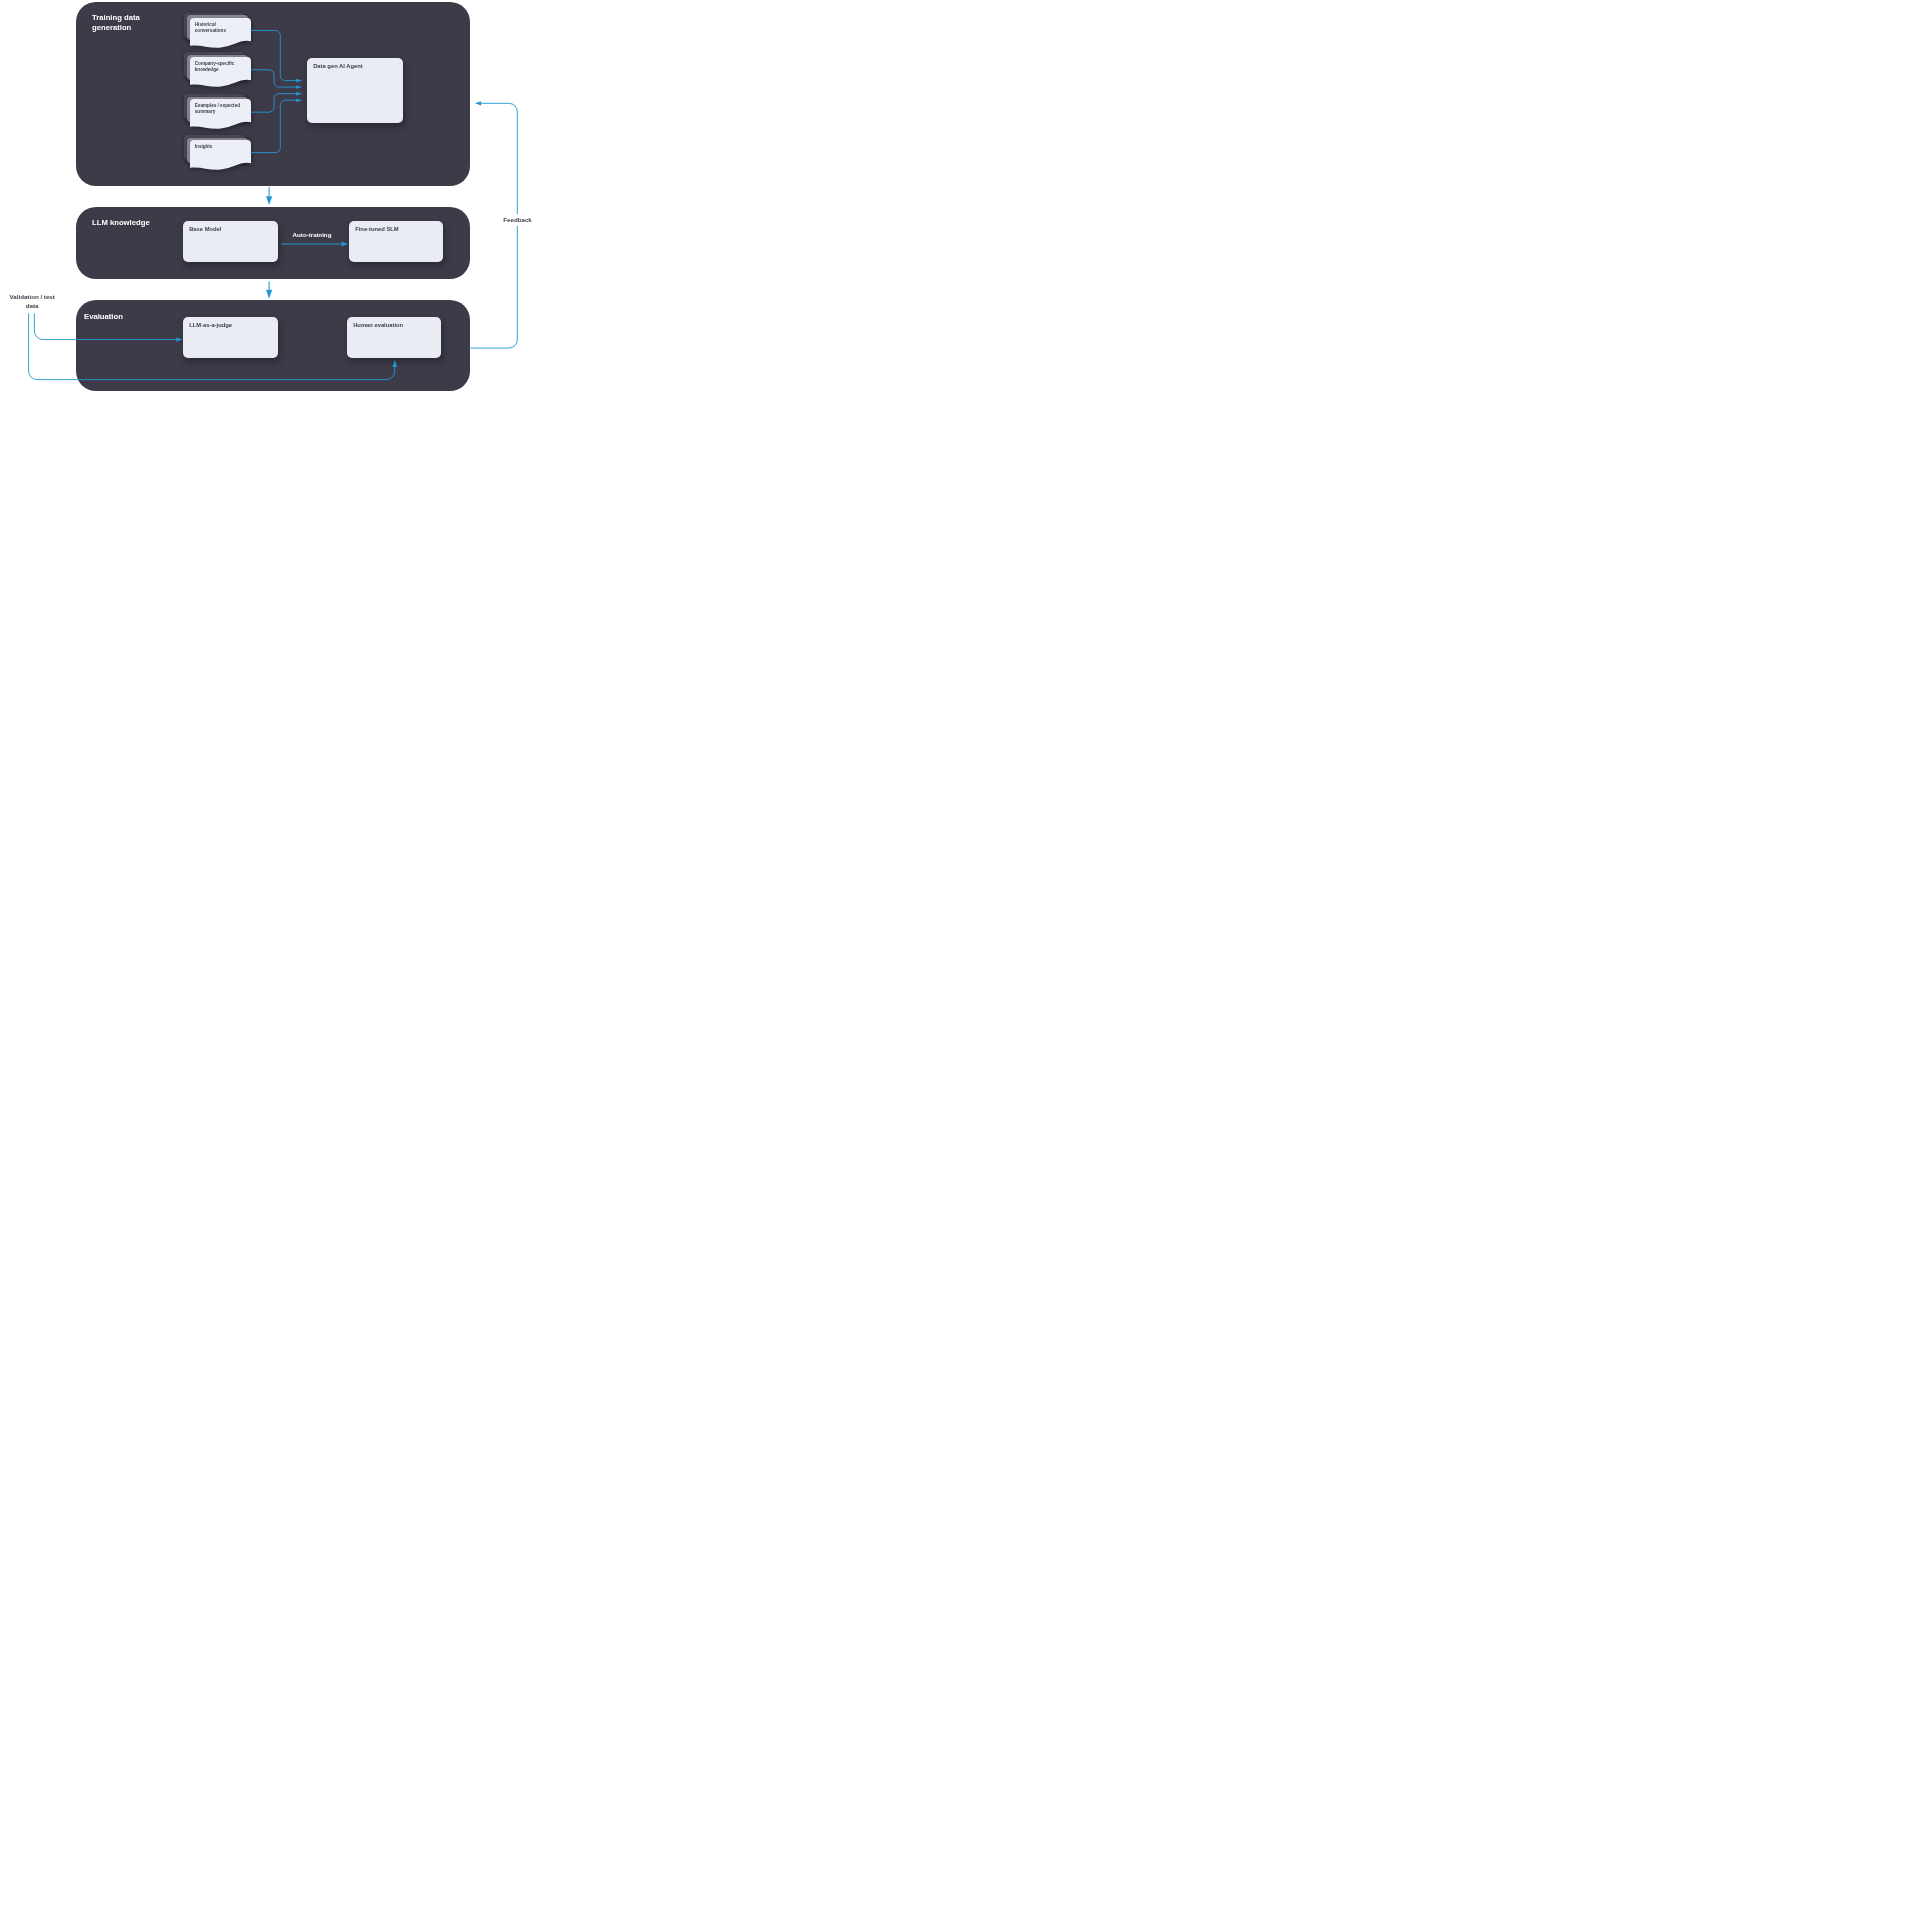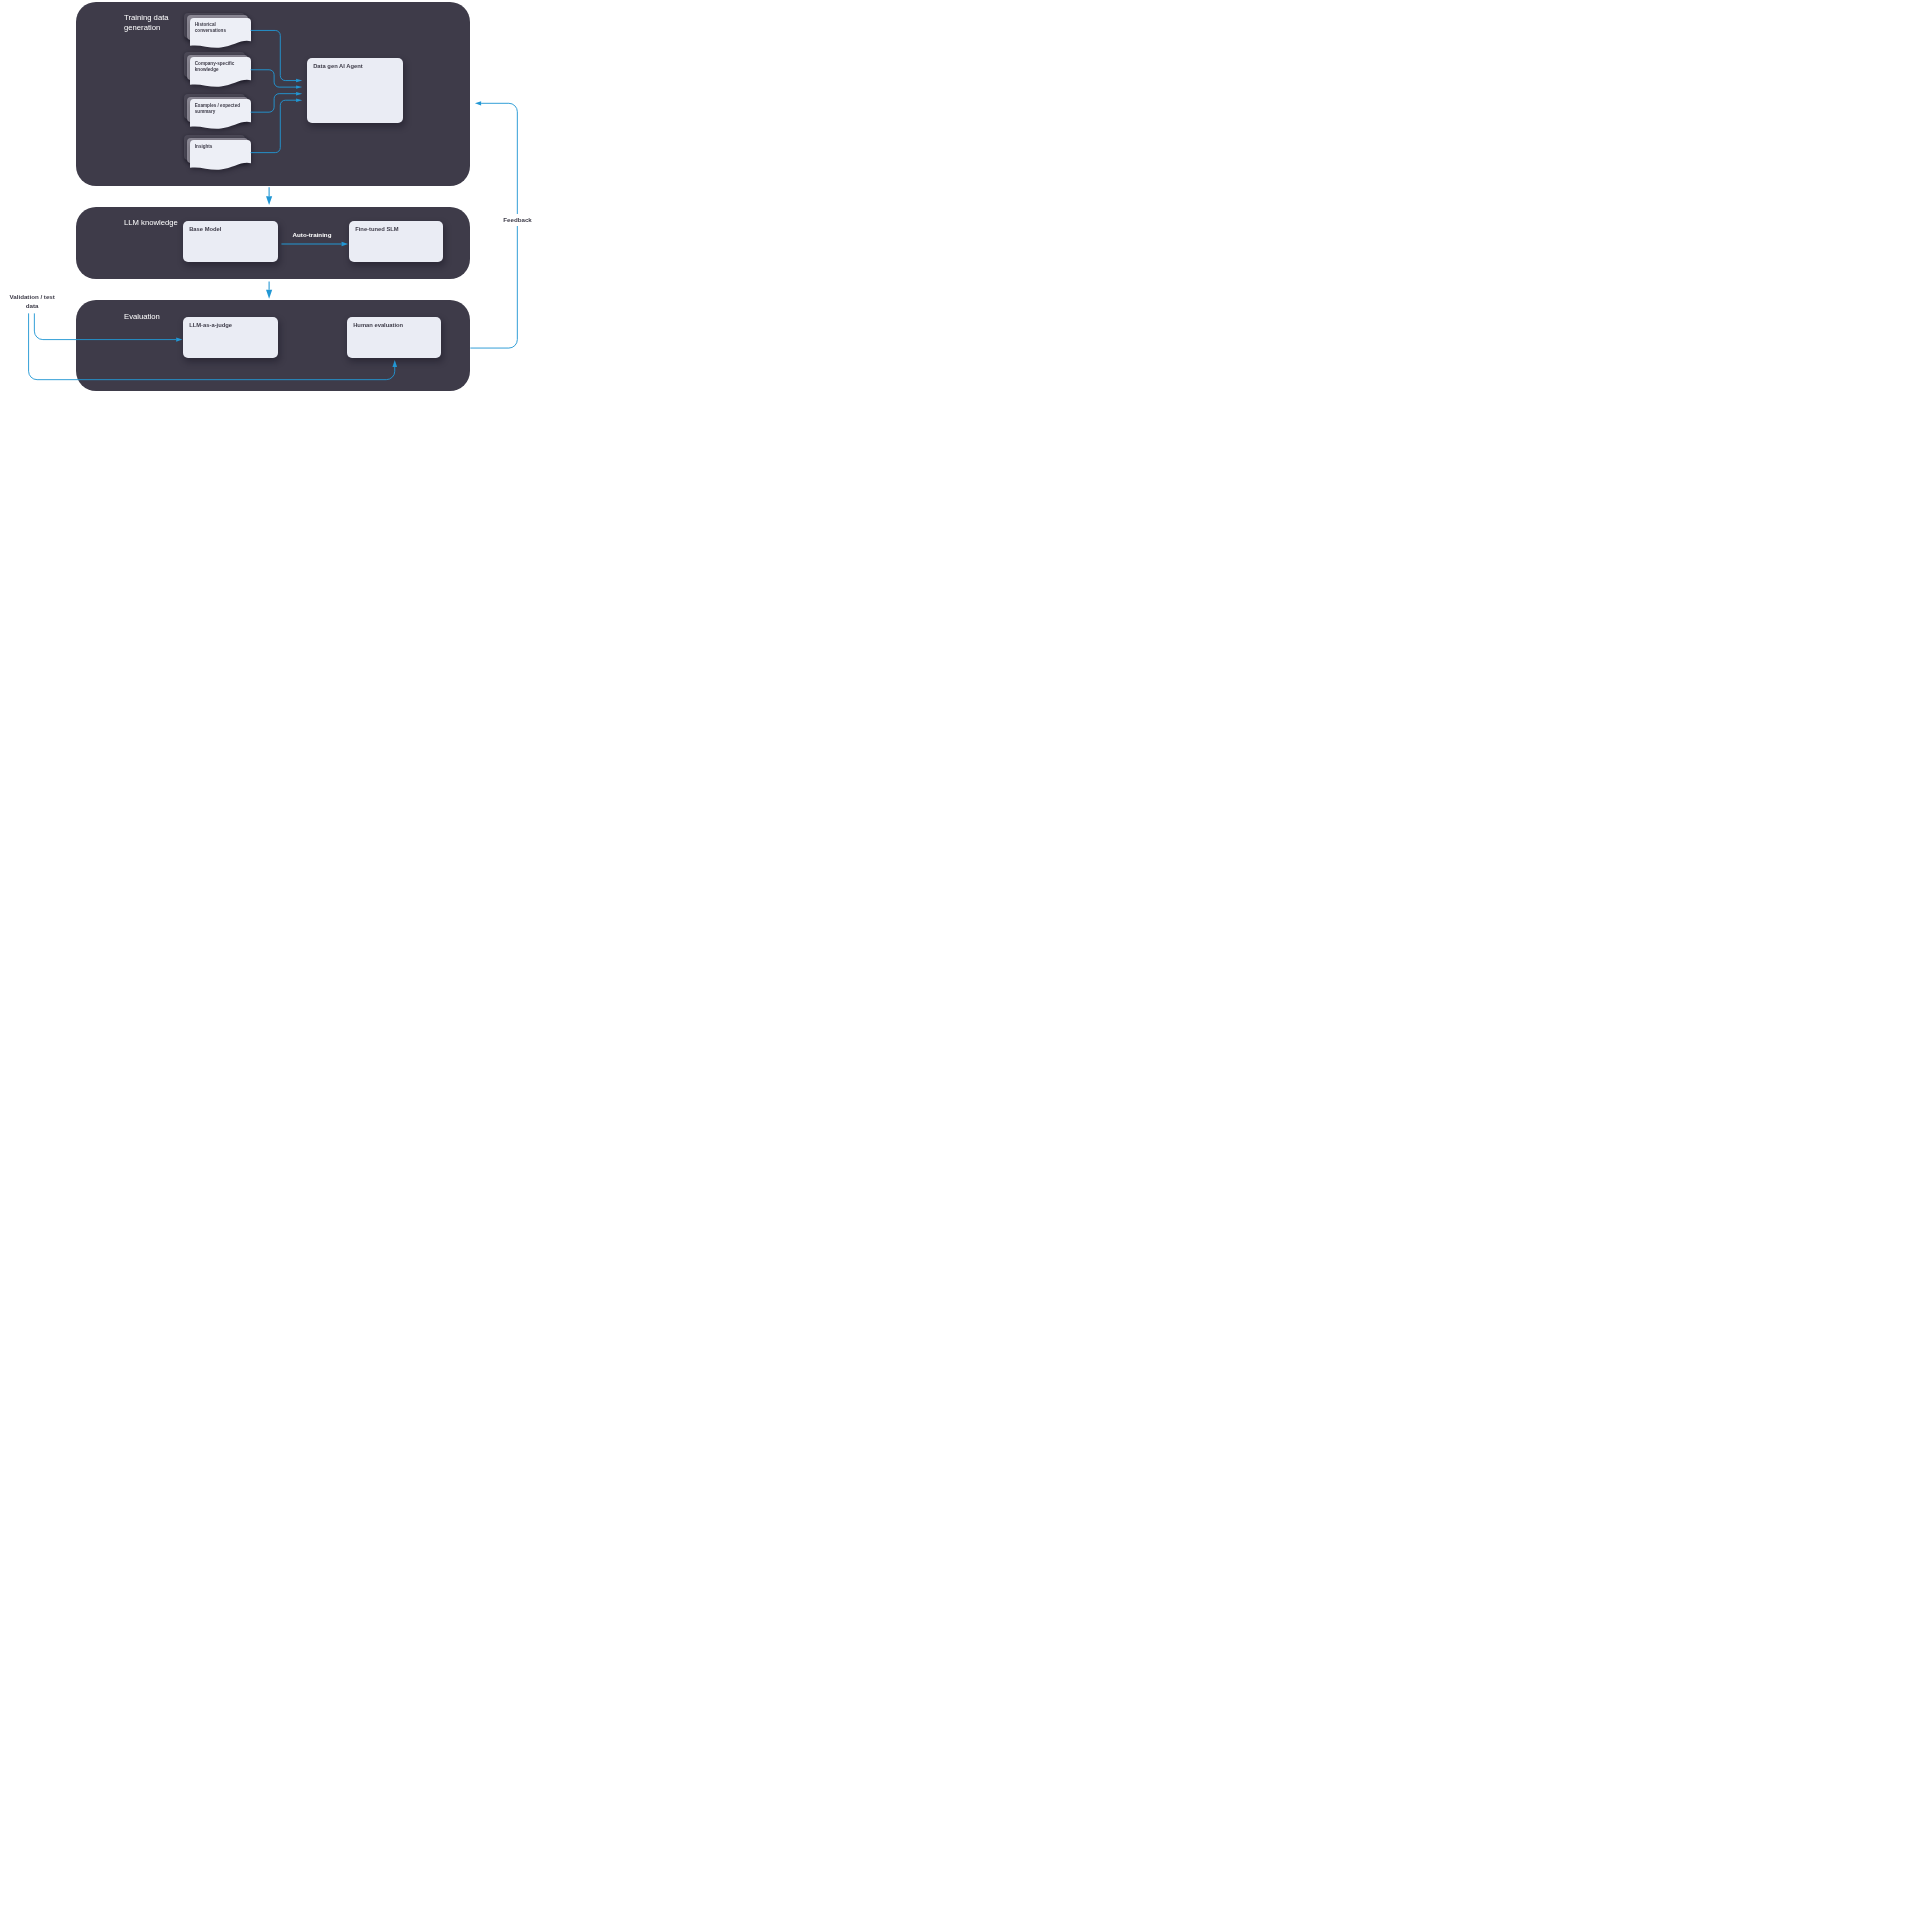--- a/index.html
+++ b/index.html
@@ -22,7 +22,7 @@
   .panel-finetuning{top:207px;height:72px;}
   .panel-evaluation{top:300px;height:91px;}
 
-  .panel-title{position:absolute;color:var(--text-light);font-weight:400;font-size:7.7px;line-height:1.35;margin-left:32px;}
+  .panel-title{position:absolute;color:var(--text-light);font-weight:700;font-size:7.7px;line-height:1.35;}
   .title-training{left:92px;top:12.7px;max-width:65px;}
   .title-finetuning{left:92px;top:218px;}
   .title-evaluation{left:92px;top:312px;}

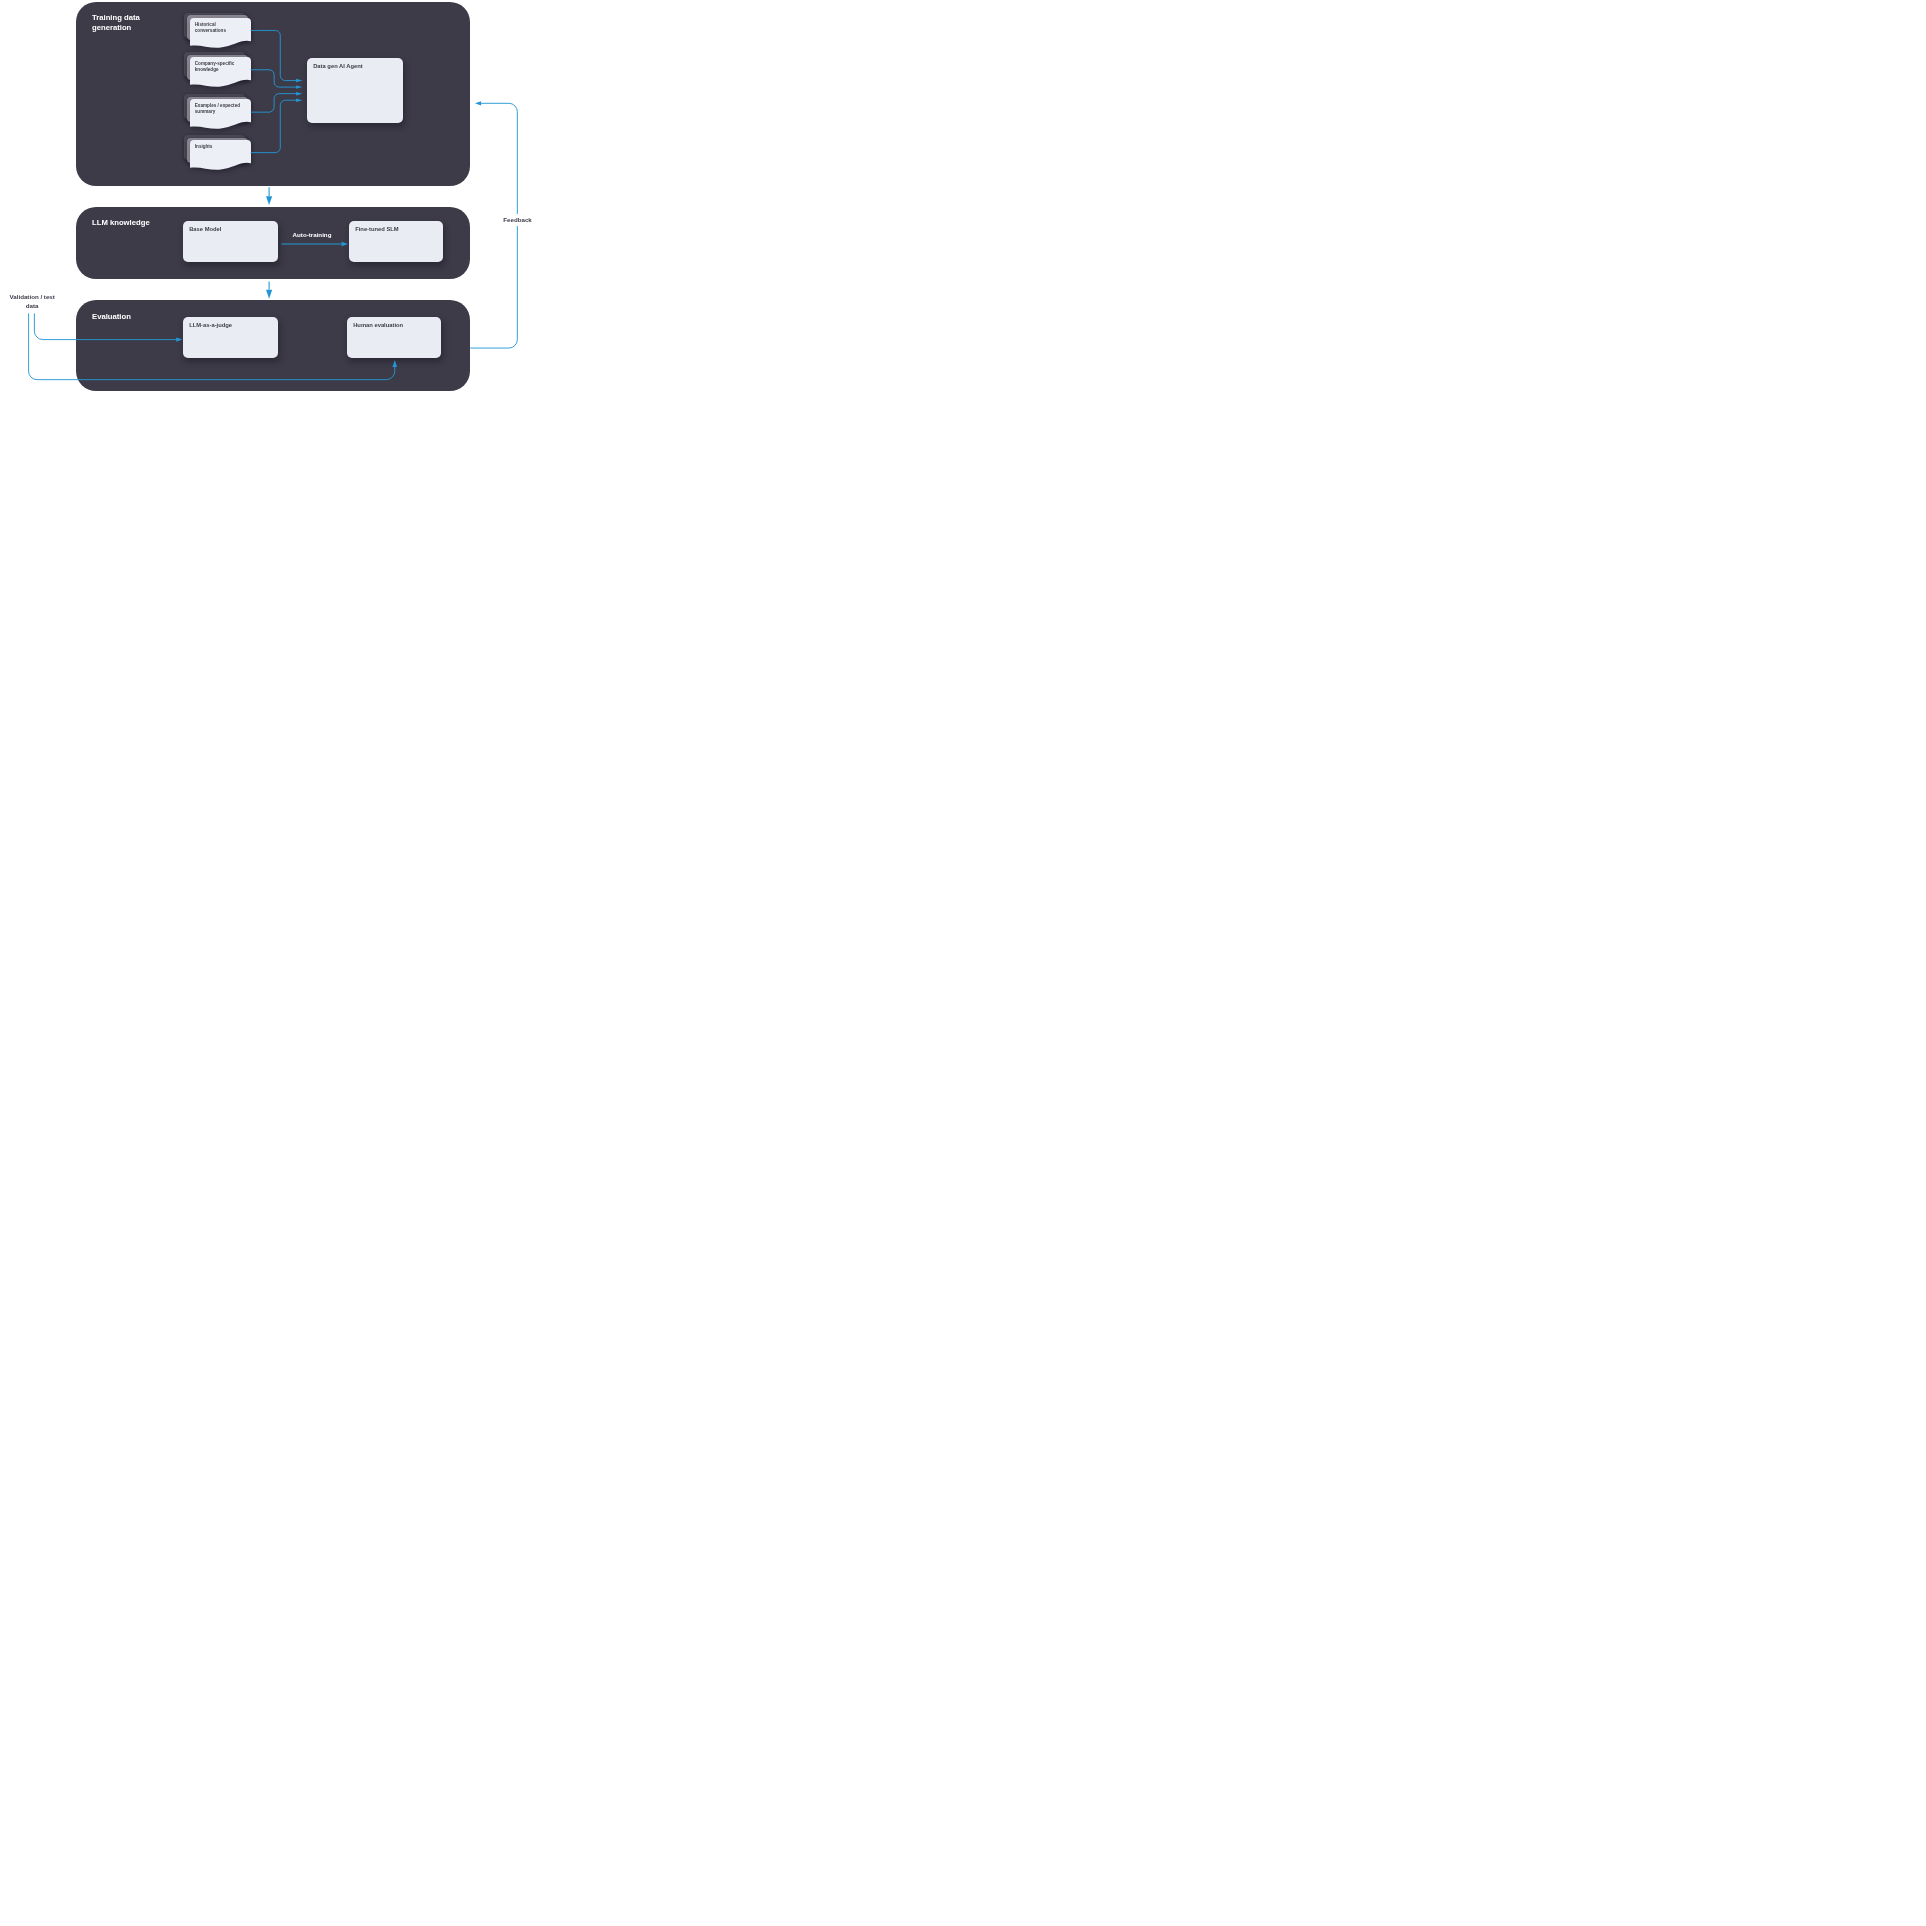--- a/index.html
+++ b/index.html
@@ -25,7 +25,7 @@
   .panel-title{position:absolute;color:var(--text-light);font-weight:700;font-size:7.7px;line-height:1.35;}
   .title-training{left:92px;top:12.7px;max-width:65px;}
   .title-finetuning{left:92px;top:218px;}
-  .title-evaluation{left:92px;top:312px;}
+  .title-evaluation{left:84px;top:312px;}
 
   .node{position:absolute;background:var(--box);border-radius:5px;
         box-shadow:1.5px 3.1px 6.2px rgba(15,13,25,.38);color:var(--text-dark);

